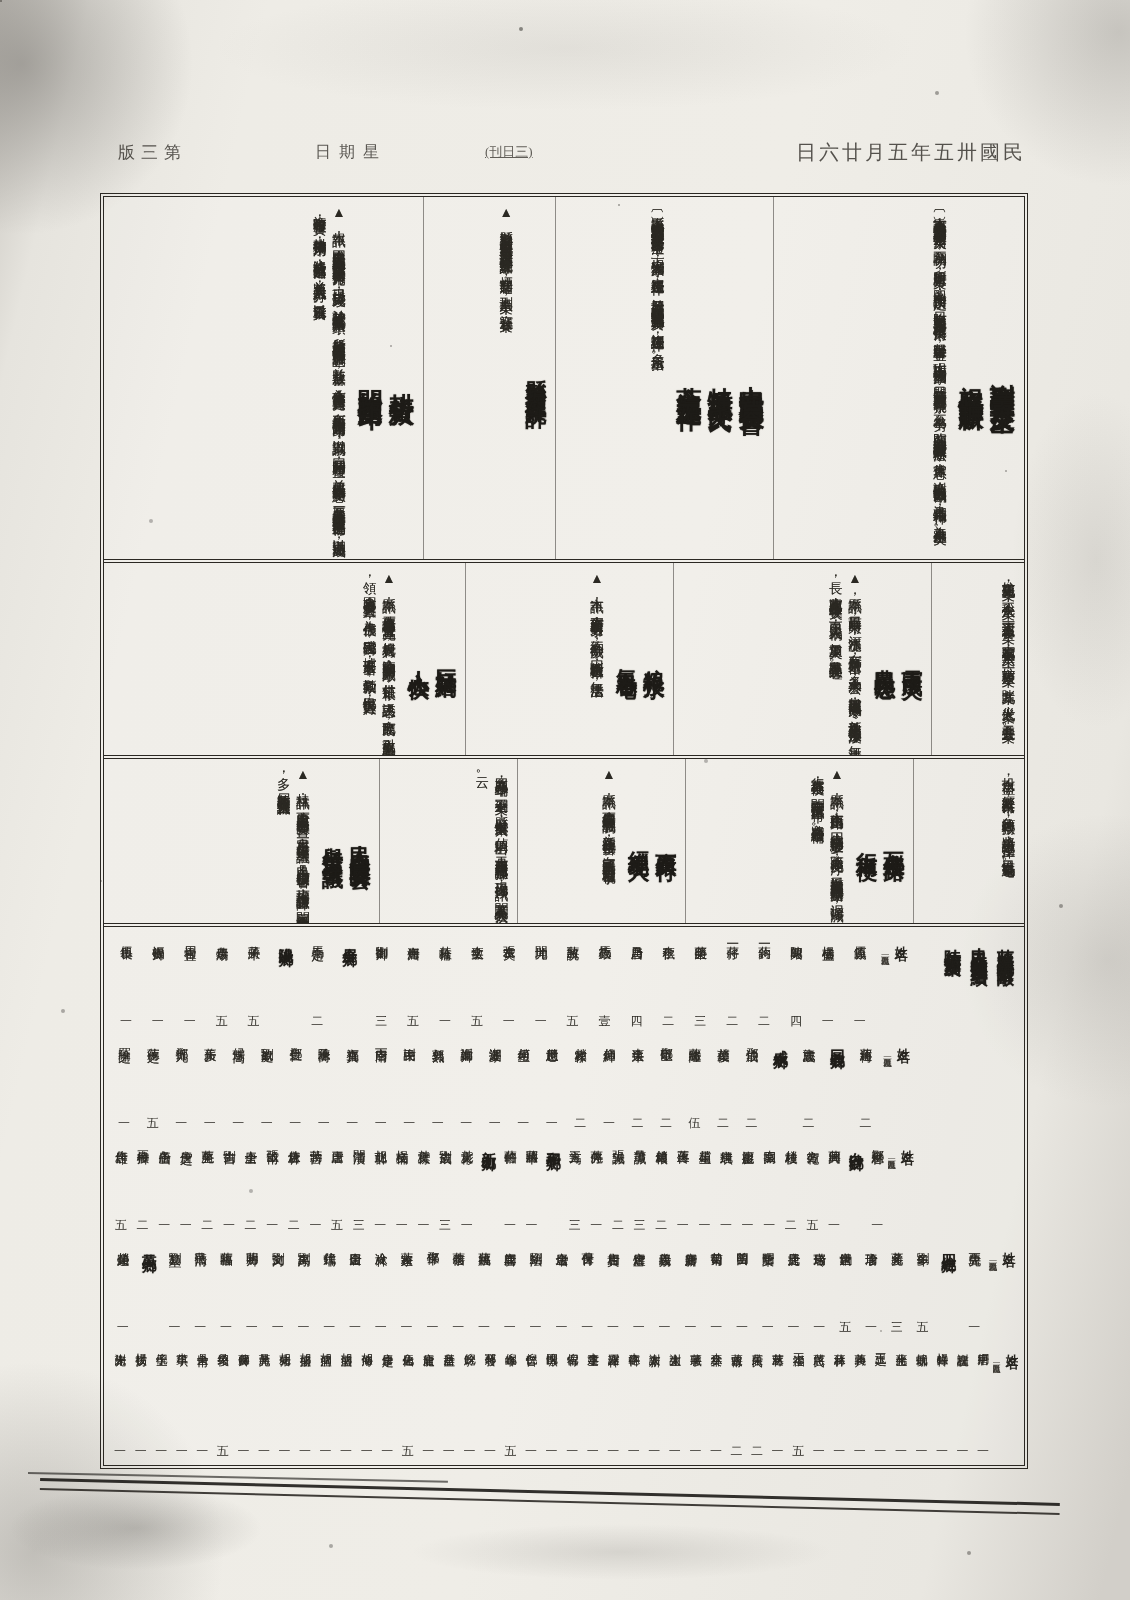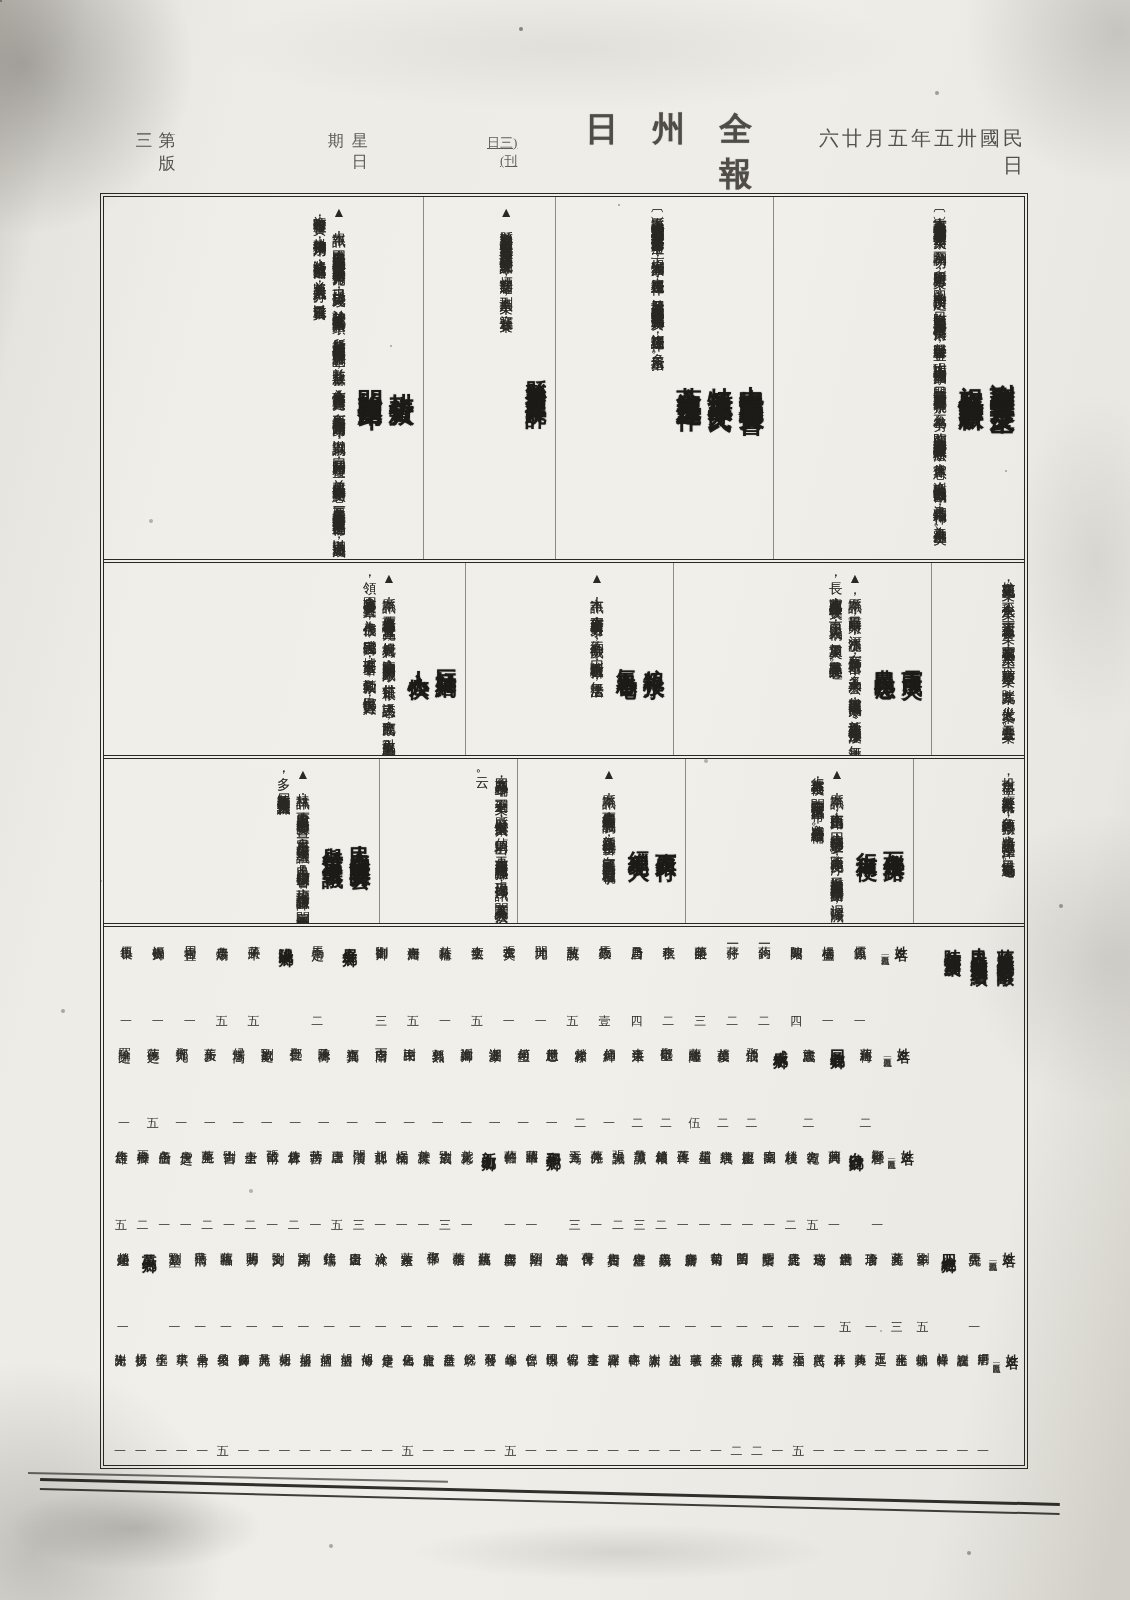--- a/index.html
+++ b/index.html
@@ -95,7 +95,6 @@
     <span class="mh-weekday rtl-run">星期日</span>
     <span class="mh-titlegrp">
       <span class="mh-freq rtl-run">(三日刊)</span>
-      <span class="mh-title rtl-run">全州日報</span>
     </span>
     <span class="mh-date rtl-run">民國卅五年五月廿六日</span>
   </header>

